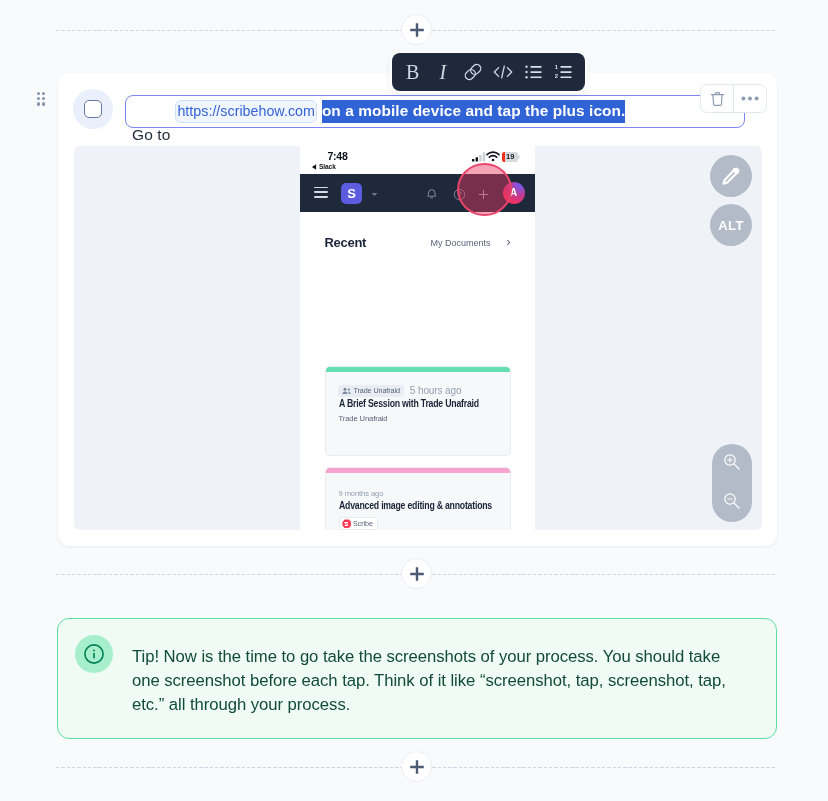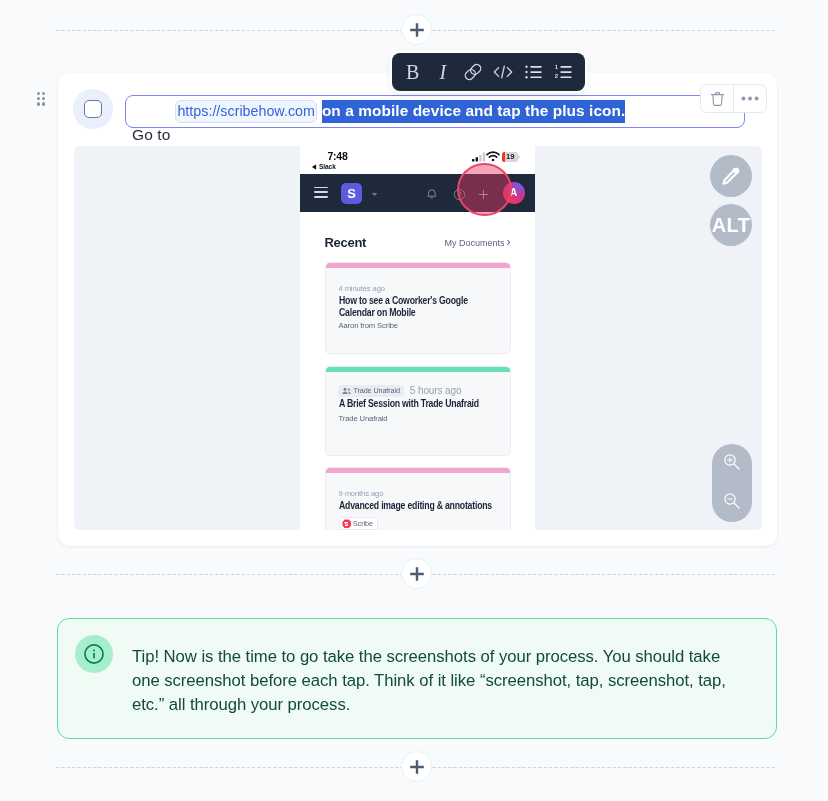--- a/index.html
+++ b/index.html
@@ -87,7 +87,7 @@
   
   .fabs{position:absolute;right:10px;top:9px;}
   .fab{width:42px;height:42px;border-radius:50%;background:#b3bbc9;display:flex;align-items:center;justify-content:center;color:#fff;}
-  .fab.alt{margin-top:7px;font-size:20px;font-weight:bold;letter-spacing:.4px;will-change:transform;justify-content:center;}
+  .fab.alt{margin-top:7px;font-size:13px;font-weight:bold;letter-spacing:.4px;will-change:transform;justify-content:center;}
   .zoomgroup{position:absolute;right:10px;top:298px;width:40px;height:78px;border-radius:20px;background:#b3bbc9;display:flex;flex-direction:column;align-items:center;justify-content:space-around;}
 
   

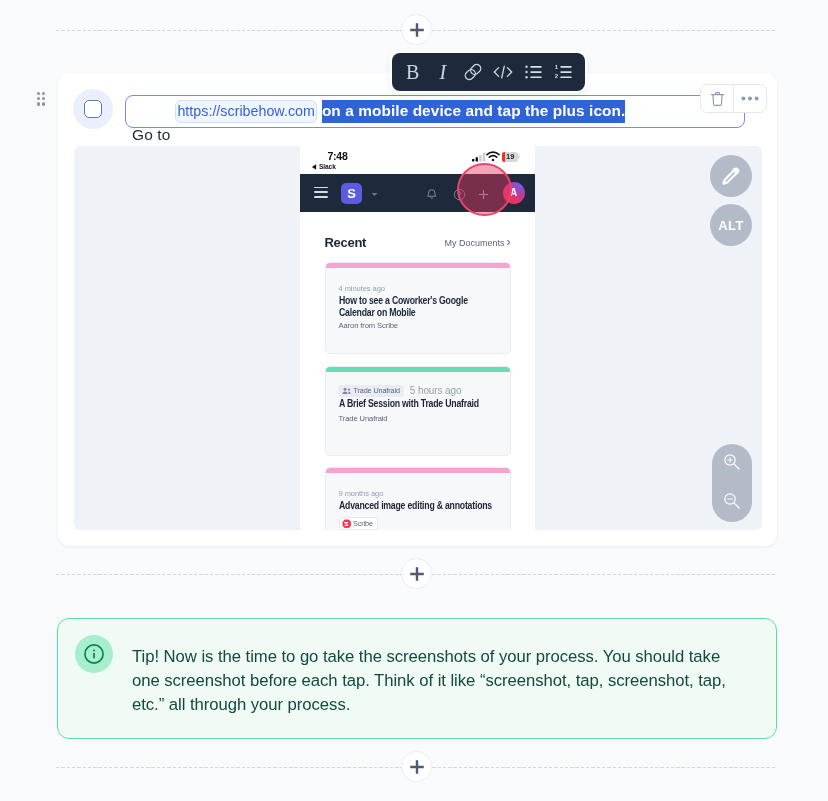--- a/index.html
+++ b/index.html
@@ -69,7 +69,7 @@
 
   .sec-head{position:absolute;left:0;top:89px;width:235px;height:26px;}
   .sec-title{position:absolute;left:25px;top:0;font-size:13px;font-weight:bold;color:#1b2438;letter-spacing:-.3px;line-height:16px;}
-  .sec-link{position:absolute;right:24px;top:3px;font-size:9px;color:#5b6479;display:flex;align-items:center;gap:2px;}
+  .sec-link{position:absolute;right:24px;top:3px;font-size:9px;color:#5b6479;display:flex;align-items:center;gap:16px;}
   .sec-link .chev{font-size:12px;line-height:9px;}
 
   .doccard{position:absolute;left:25px;width:186px;background:#f6f8fa;border:1px solid #e9edf2;border-radius:5px;box-sizing:border-box;overflow:hidden;}

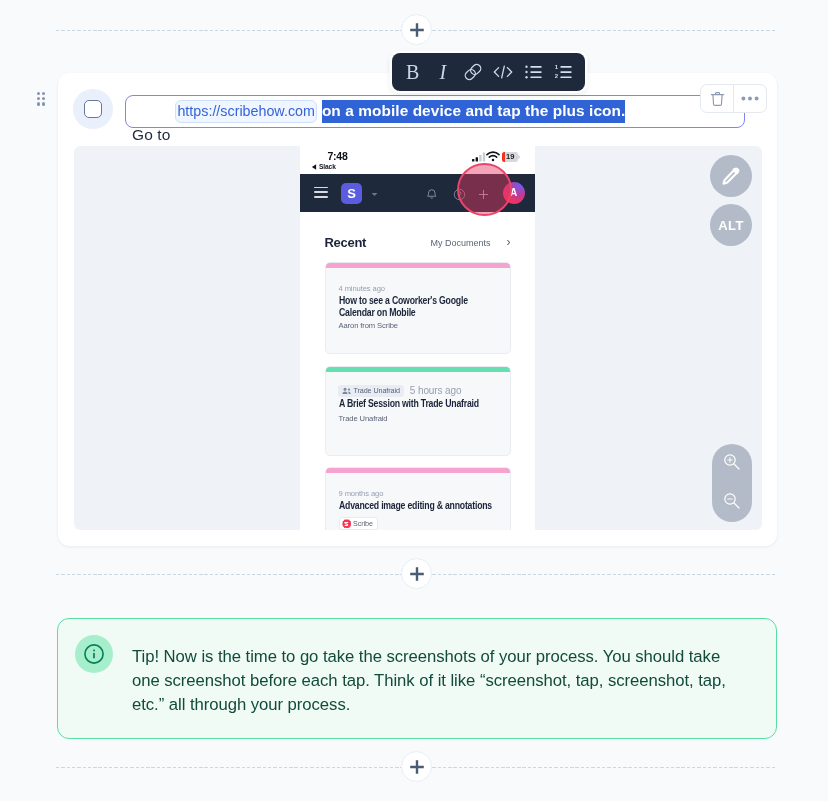--- a/index.html
+++ b/index.html
@@ -261,12 +261,6 @@
           </div>
       </div>
 
-      <div class="doccard" style="top:116px;height:92px">
-        <div class="accent" style="background: rgb(247, 163, 207);"></div>
-        <div class="dc-time">4 minutes ago</div>
-        <div class="dc-title">How to see a Coworker's Google Calendar on Mobile</div>
-        <div class="dc-auth">Aaron from Scribe</div>
-      </div>
 
       <div class="doccard" style="top:220px;height:90px">
         <div class="accent" style="background: rgb(102, 223, 178);"></div>

